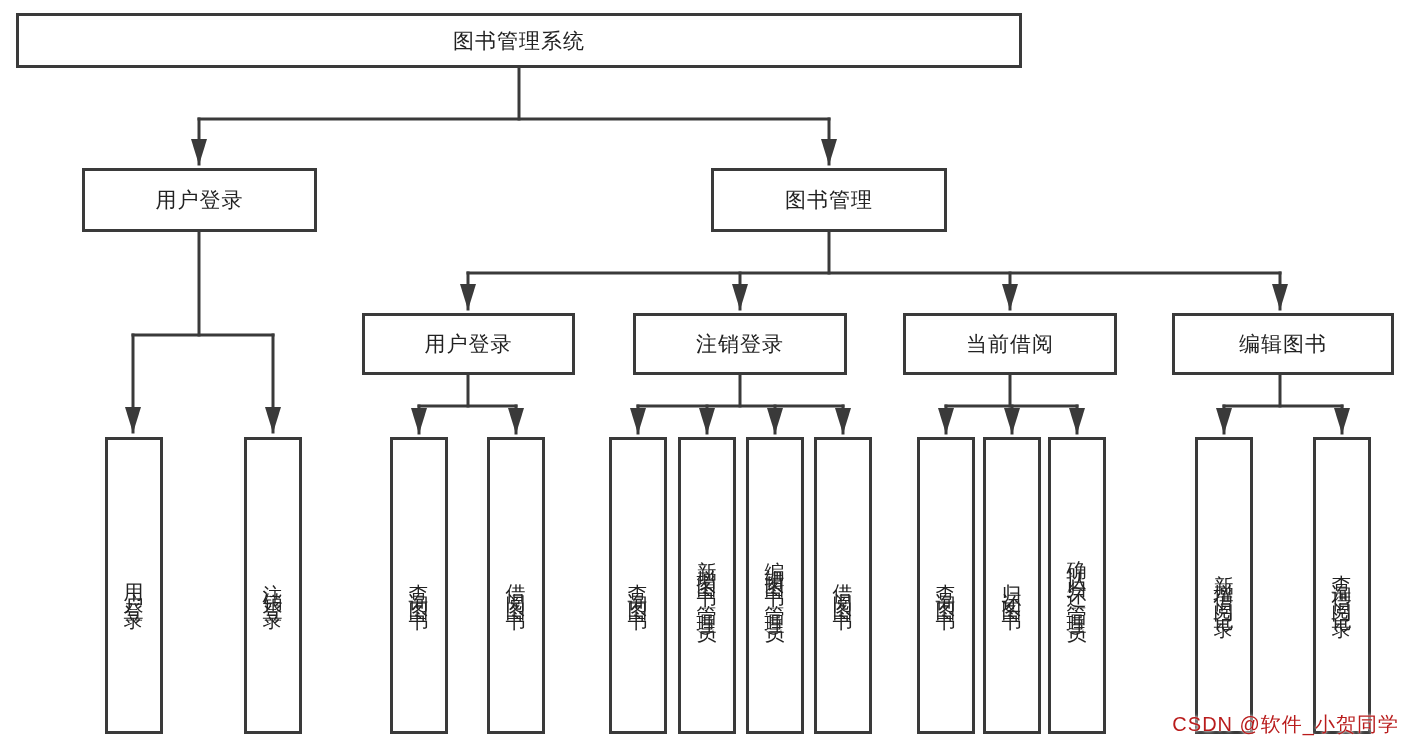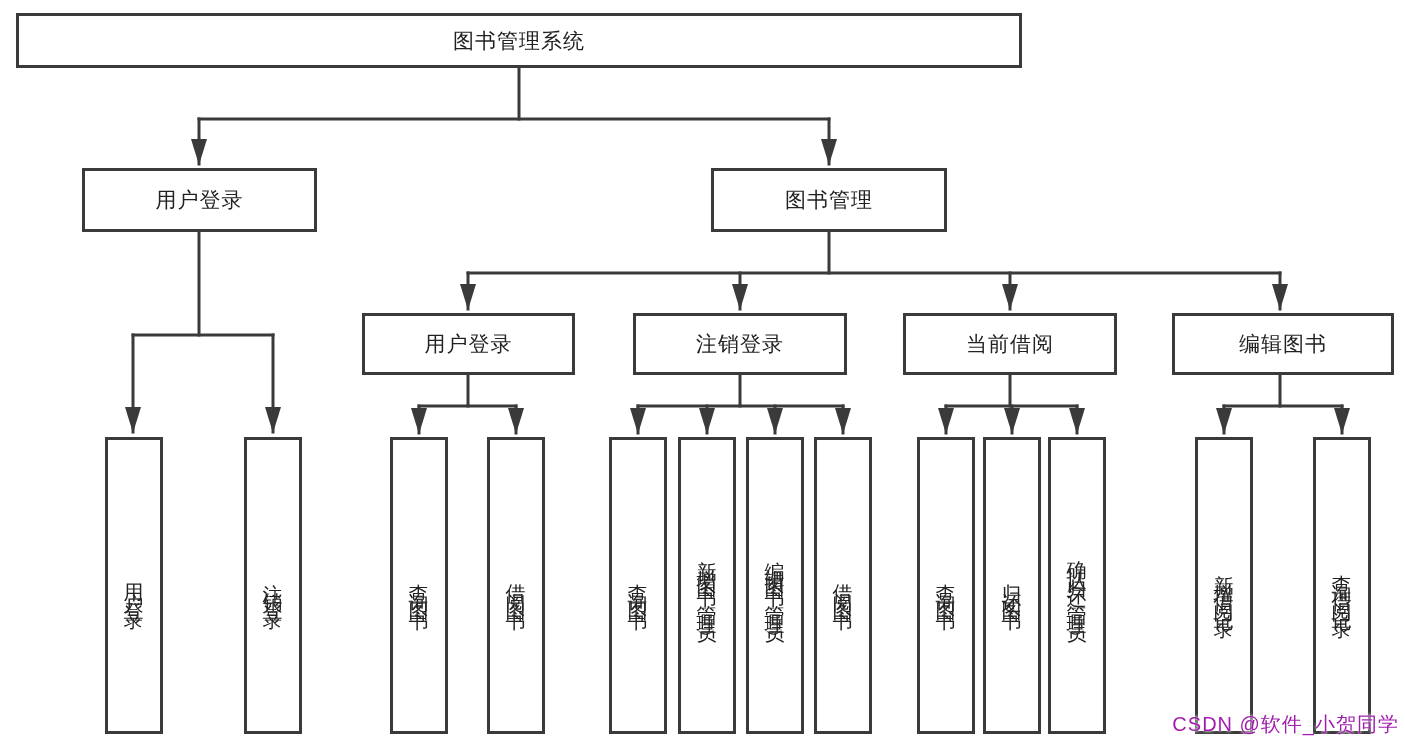--- a/index.html
+++ b/index.html
@@ -73,7 +73,7 @@
     right: 6px;
     top: 711px;
     font-size: 20px;
-    color: #a21caf;
+    color: #b91c1c;
     letter-spacing: 1px;
     z-index: 5;
     text-shadow: 0 0 2px #ffffff, 0 0 4px #ffffff;

